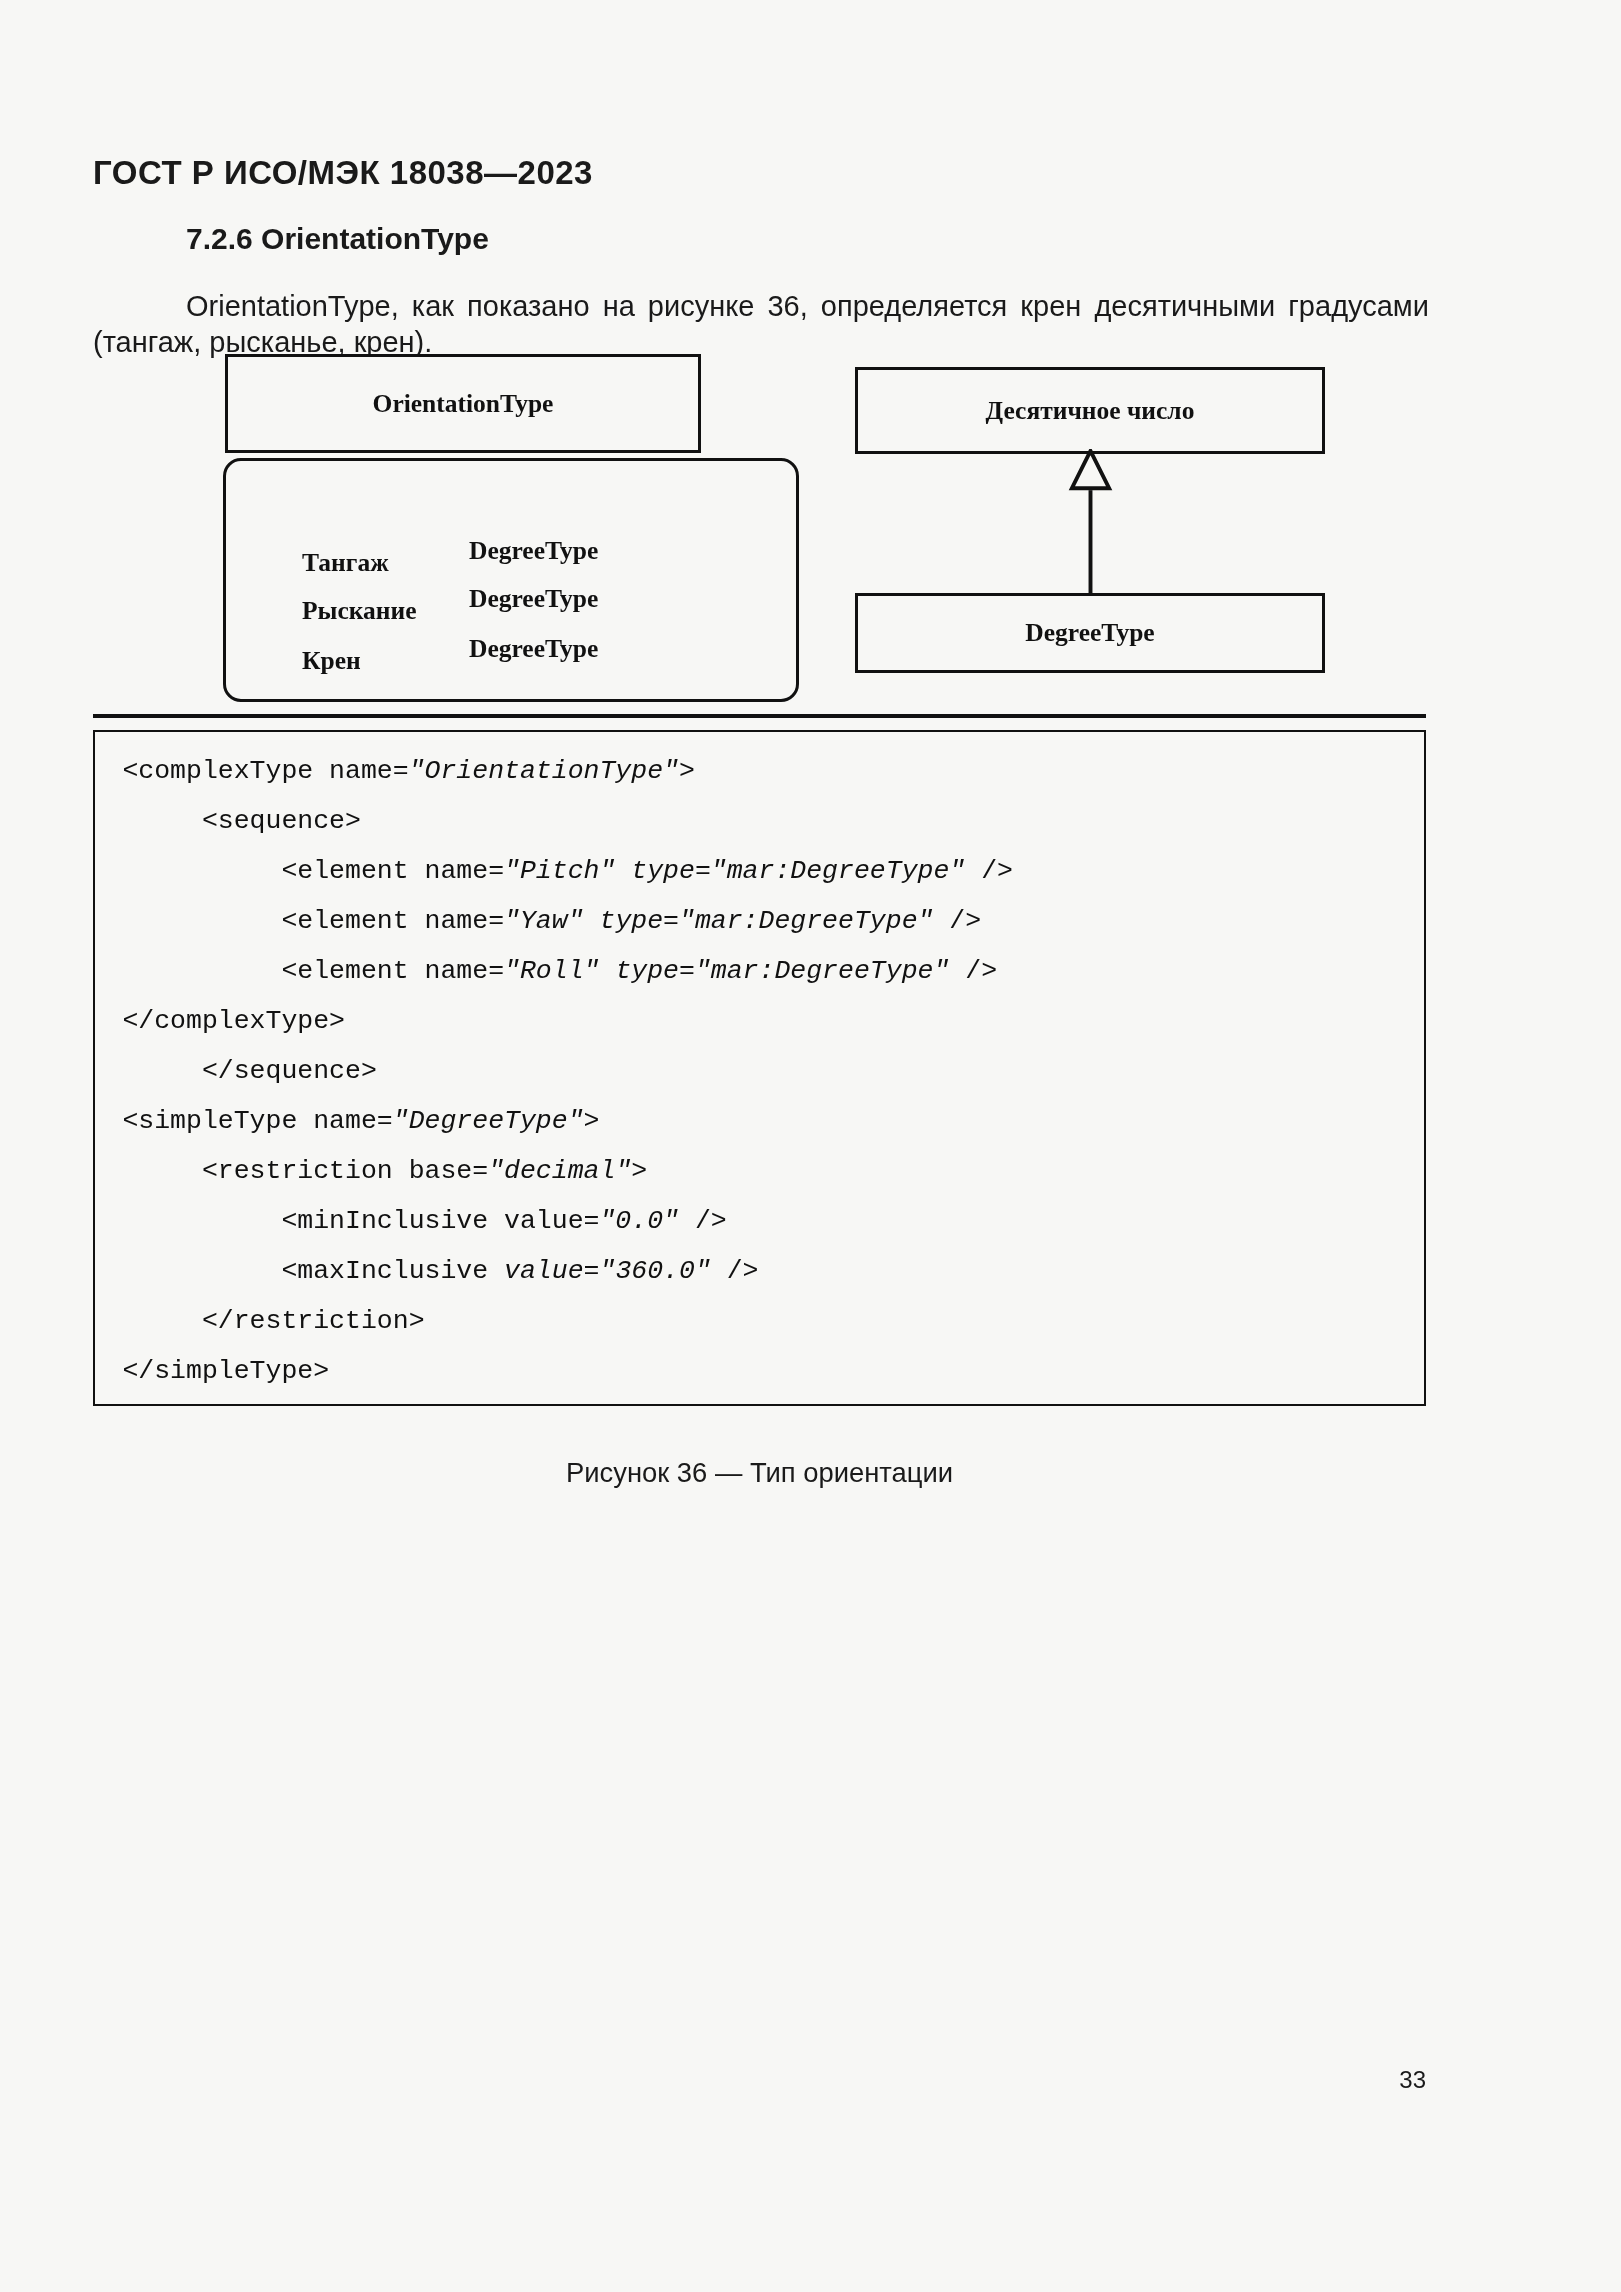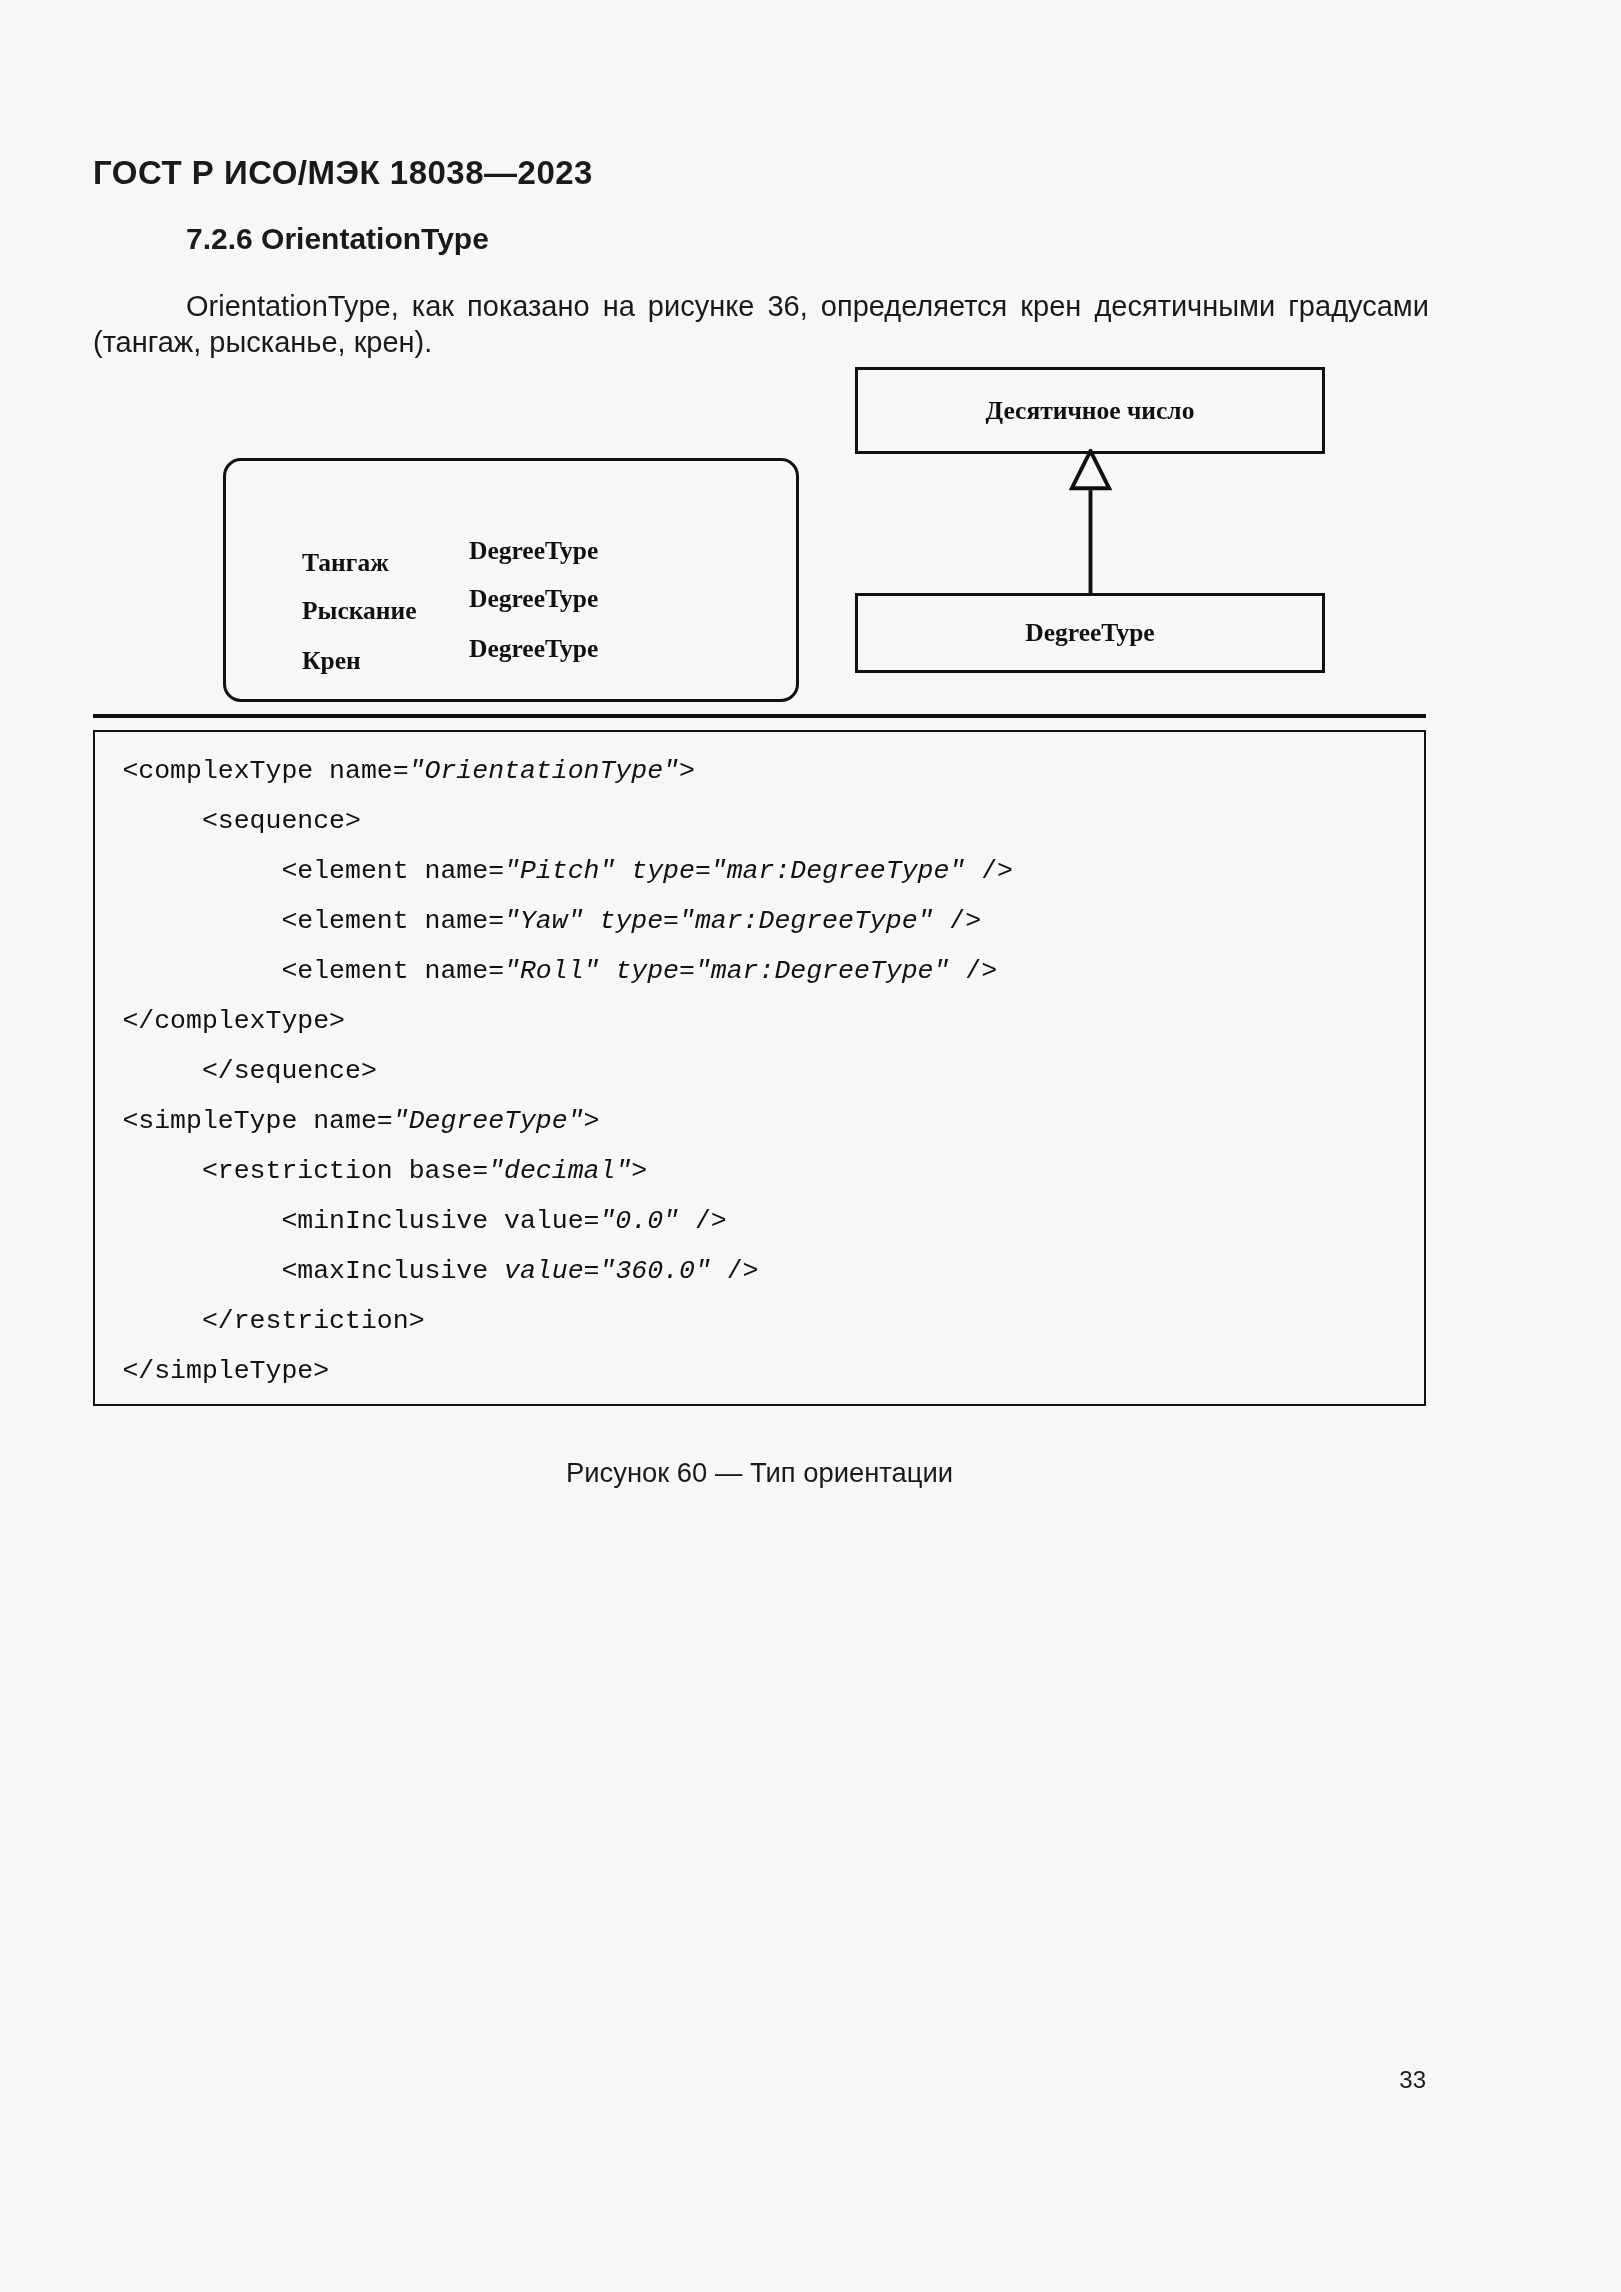--- a/index.html
+++ b/index.html
@@ -111,6 +111,9 @@
 
   <div class="figure-area">
 
+    <div class="uml-box class-title-box">
+      <span class="uml-label">OrientationType</span>
+    </div>
     <div class="uml-box class-body-box">
       <div class="attr-row">
         <span class="uml-label attr-name">Тангаж</span>

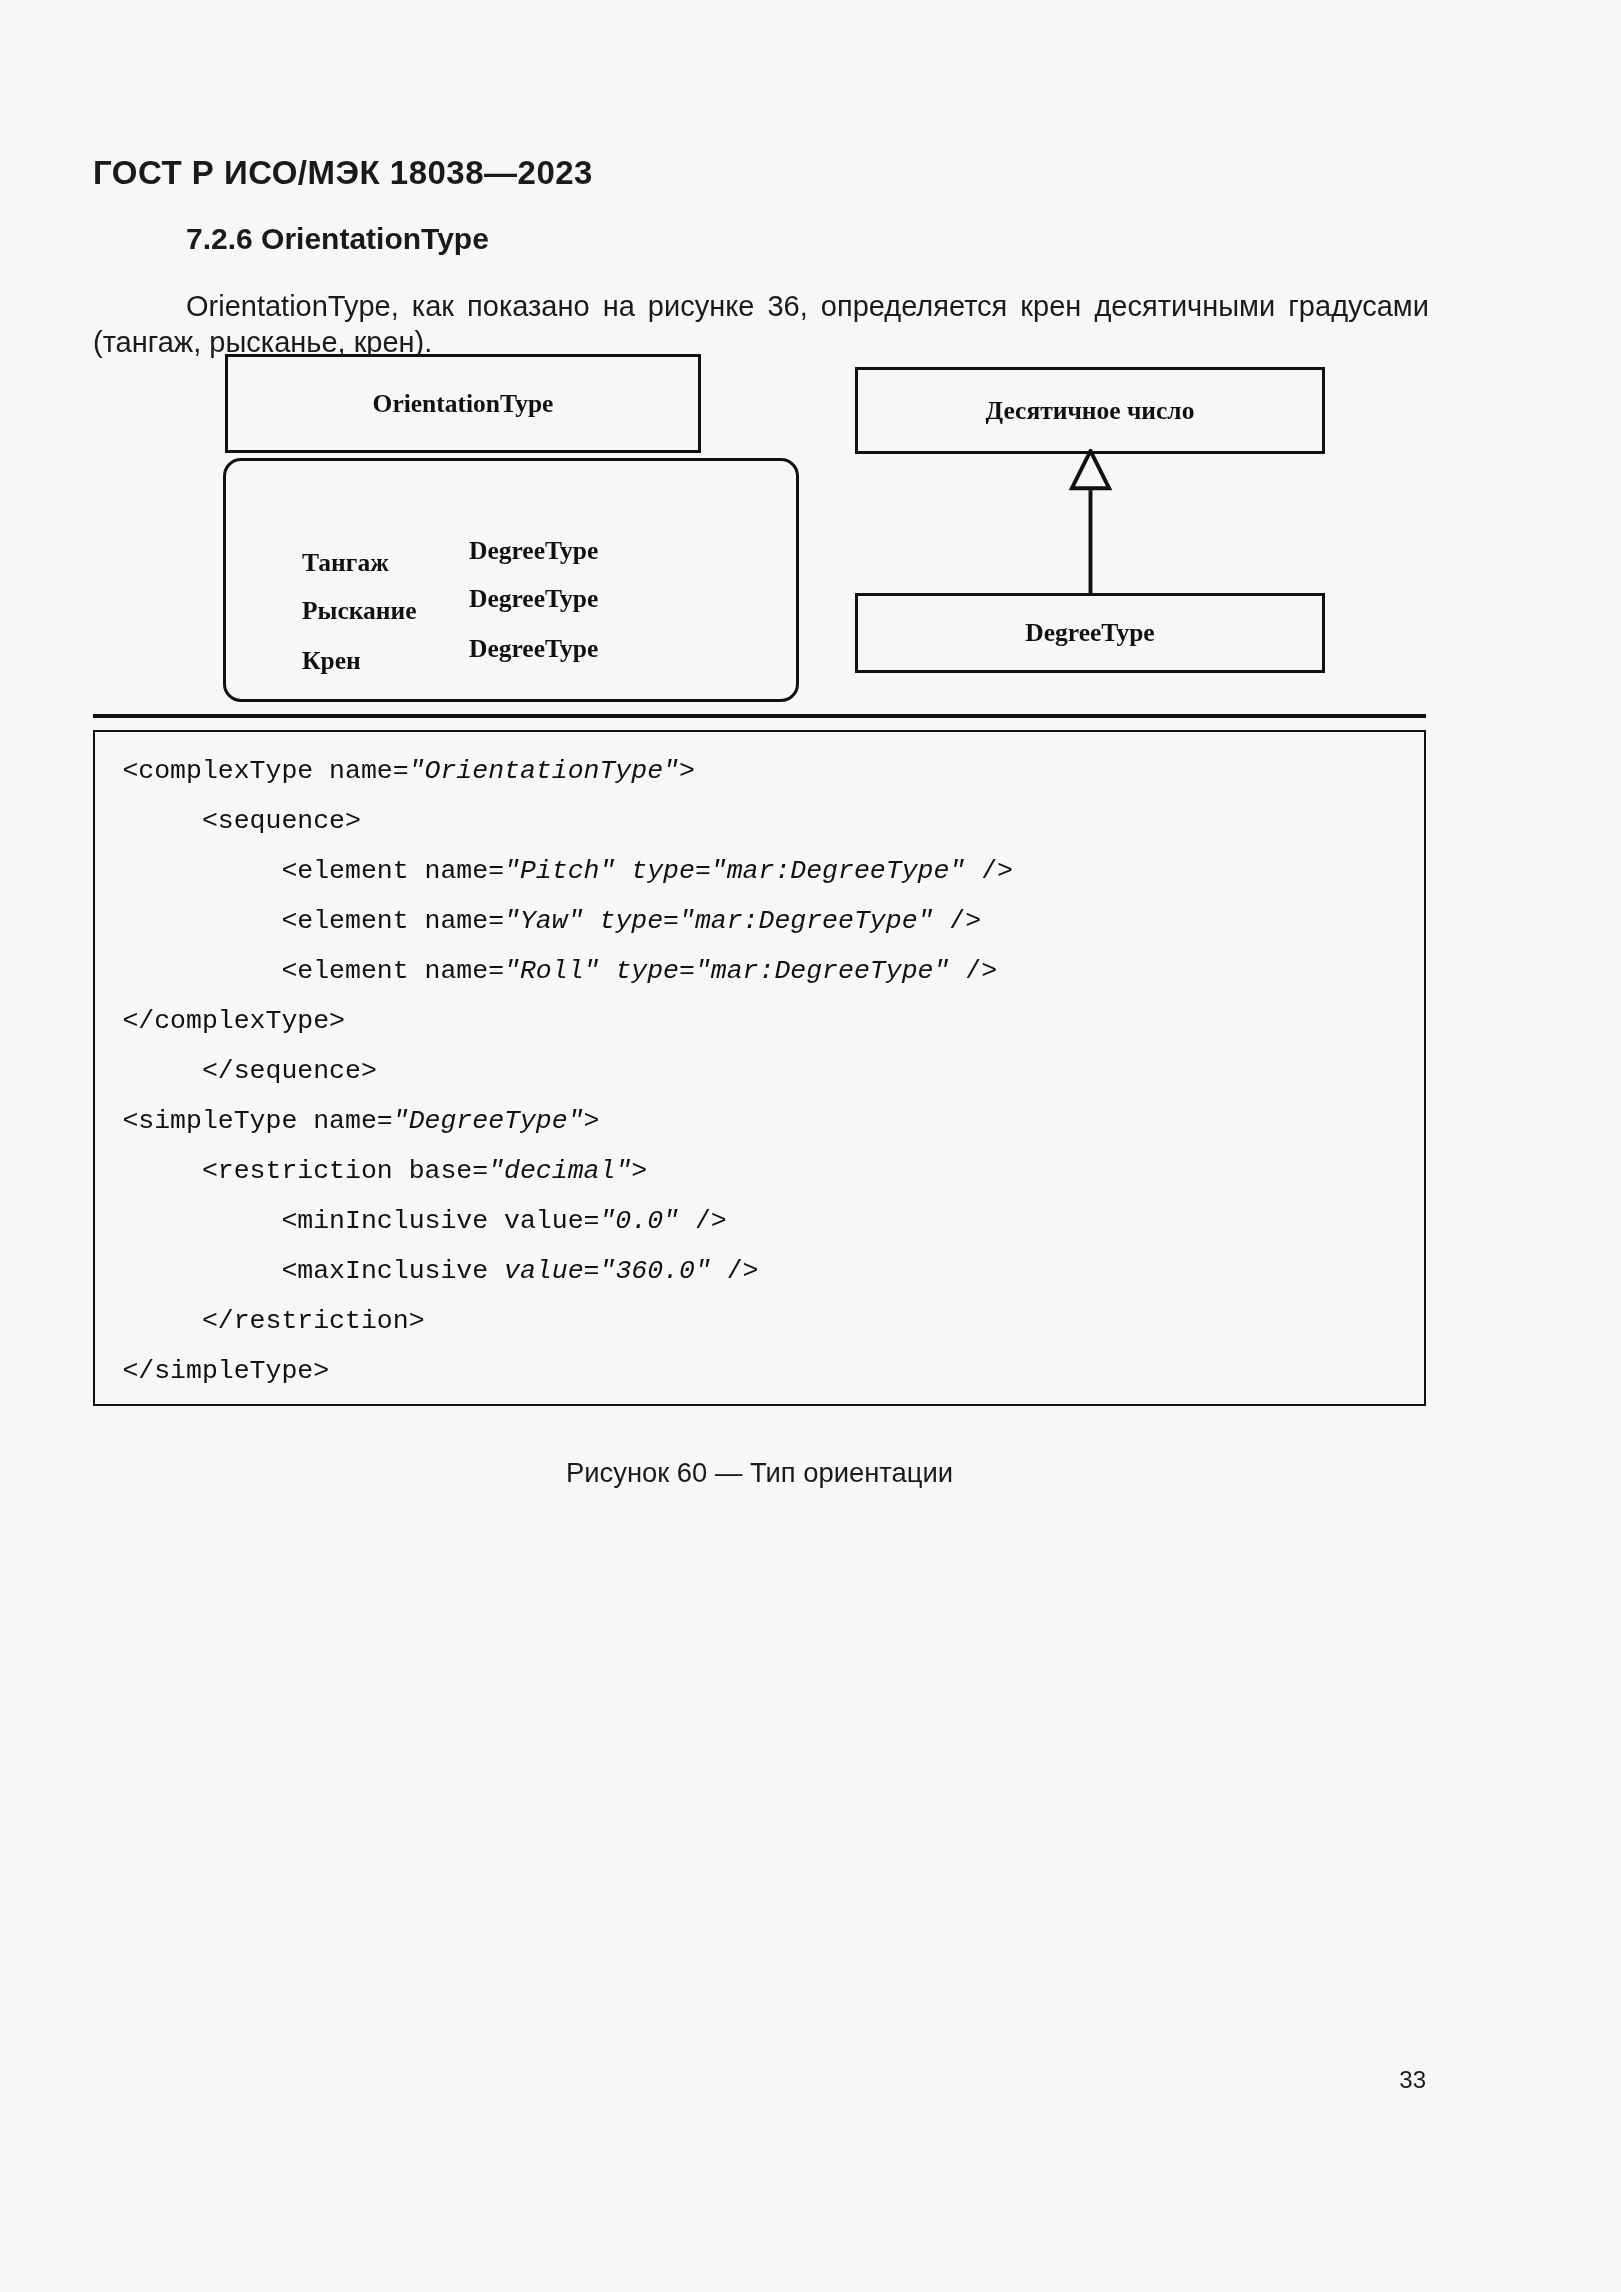--- a/index.html
+++ b/index.html
@@ -161,7 +161,7 @@
       <div class="code-line"><span>&lt;/simpleType&gt;</span></div>
     </div>
 
-  <div class="figure-caption">Рисунок 60 — Тип ориентации</div>
+  <div class="figure-caption">Рисунок 36 — Тип ориентации</div>
 
   <div class="page-number">33</div>
 

